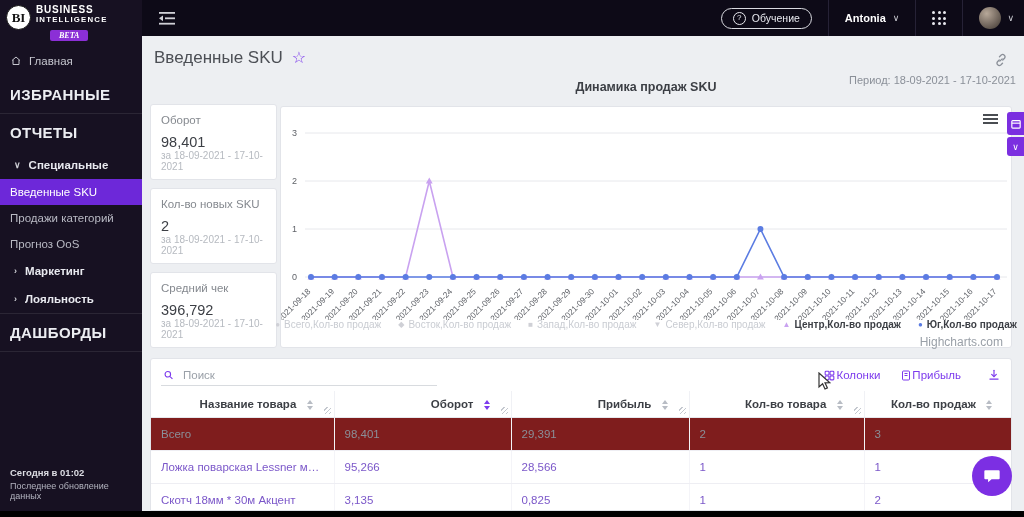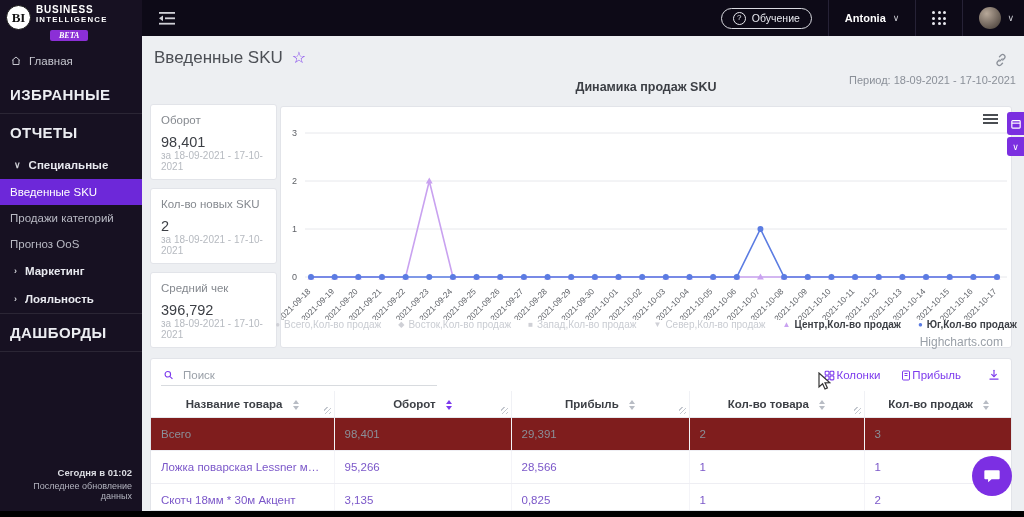--- a/index.html
+++ b/index.html
@@ -92,7 +92,7 @@
             border:none;cursor:pointer;font-family:"Liberation Sans",sans-serif;padding:0;}
   .dl-btn{cursor:pointer;display:flex;margin-left:6px;}
   table{width:100%;border-collapse:collapse;table-layout:fixed;}
-  th{position:relative;text-align:center;padding:7px 21px;font-size:11.5px;color:#3c3f45;font-weight:bold;
+  th{position:relative;text-align:right;padding:7px 21px;font-size:11.5px;color:#3c3f45;font-weight:bold;
      border-bottom:1px solid #e6e8ed;border-right:1px solid #f0f1f5;cursor:pointer;box-sizing:border-box;}
   th:last-child,td:last-child{border-right:none;}
   td{padding:10px 10px;font-size:11.5px;border-bottom:1px solid #eeeef3;border-right:1px solid #f4f4f8;

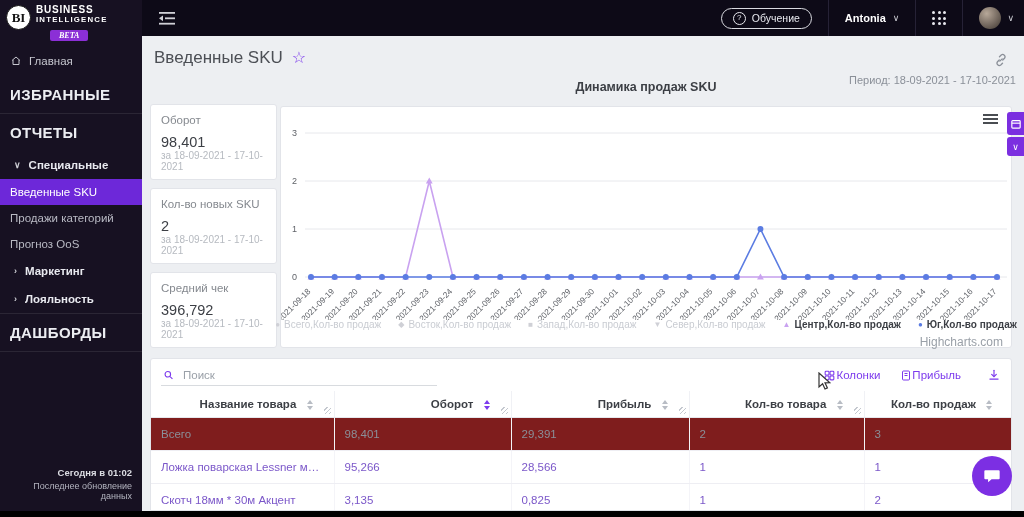--- a/index.html
+++ b/index.html
@@ -42,7 +42,7 @@
   .group .g-chev{font-size:9px;font-weight:bold;color:#cfd0d6;}
   .item{padding:7px 10px;color:#b9bac4;font-size:11.5px;cursor:pointer;}
   .item.active{background:#6d28d9;color:#fff;}
-  .sb-footer{margin-top:auto;padding:8px 10px 10px;text-align:right;}
+  .sb-footer{margin-top:auto;padding:8px 10px 10px;}
   .footer-time{font-weight:bold;color:#dcdde3;font-size:9.5px;}
   .footer-cap{color:#b3b4bf;font-size:9px;margin-top:3px;}
 

